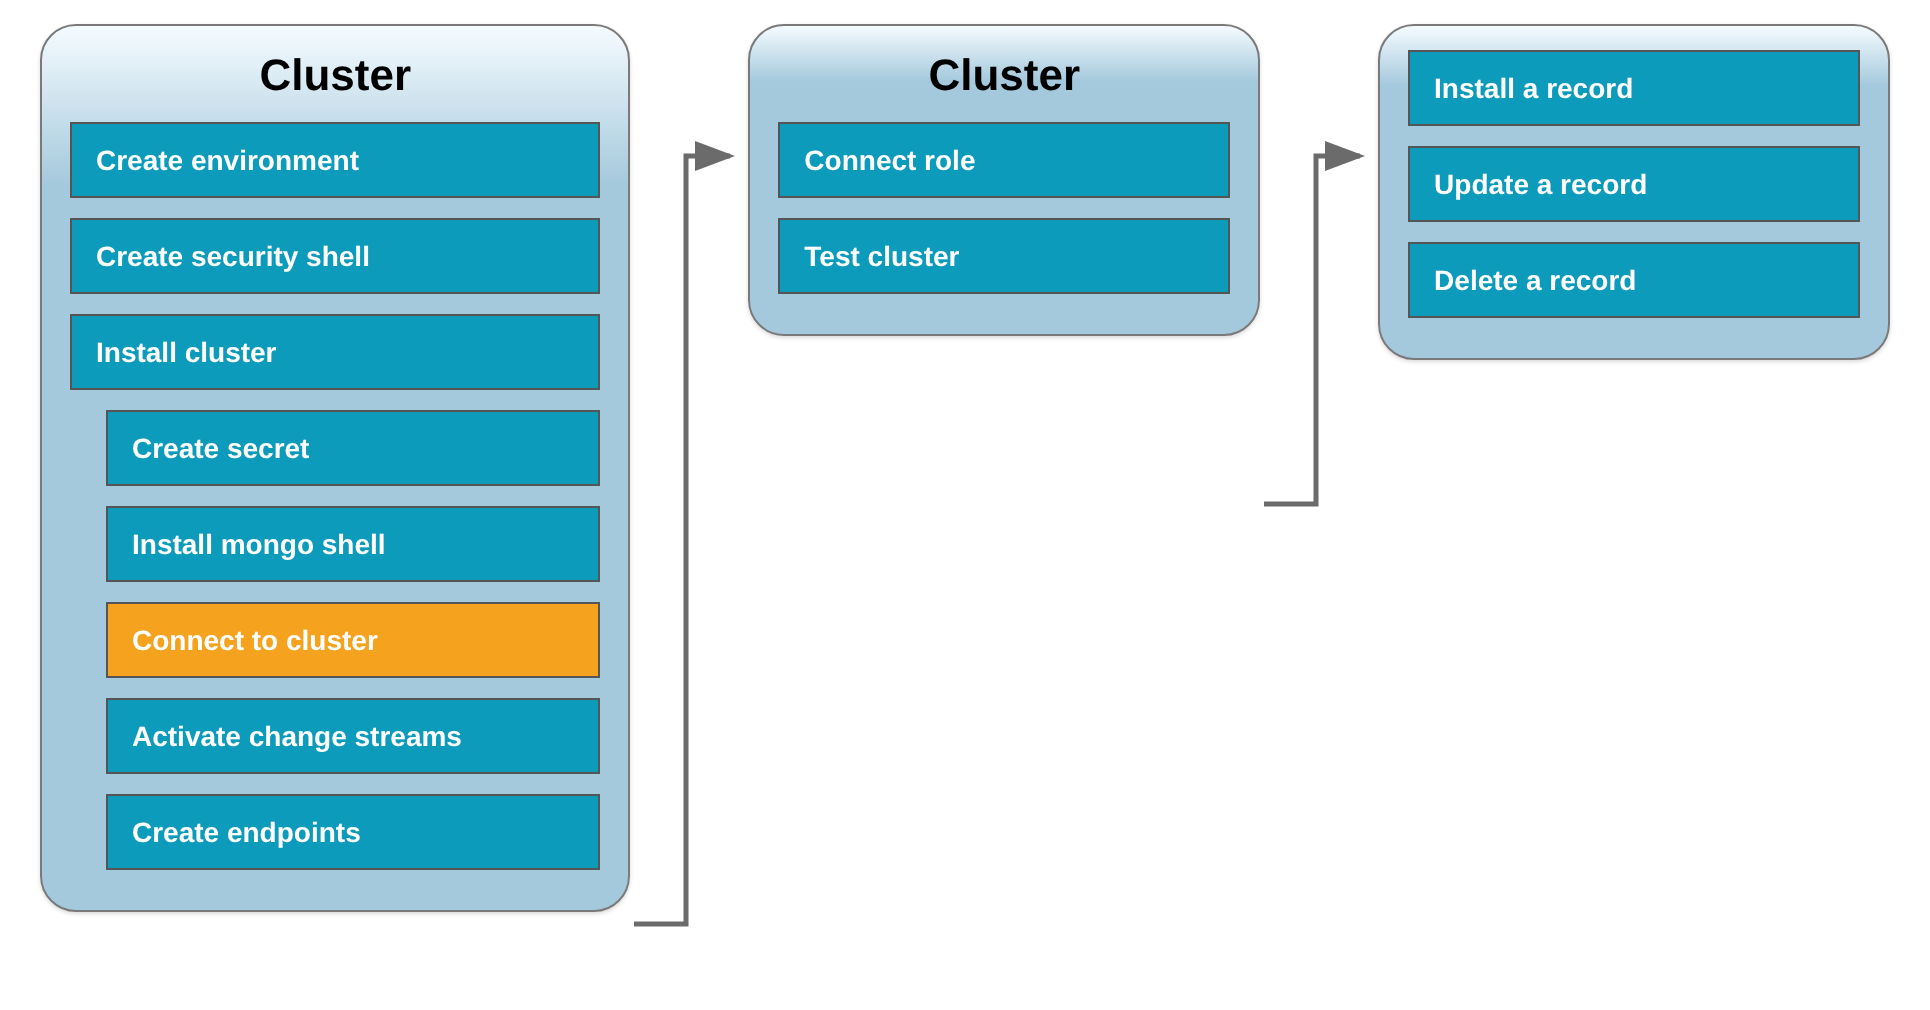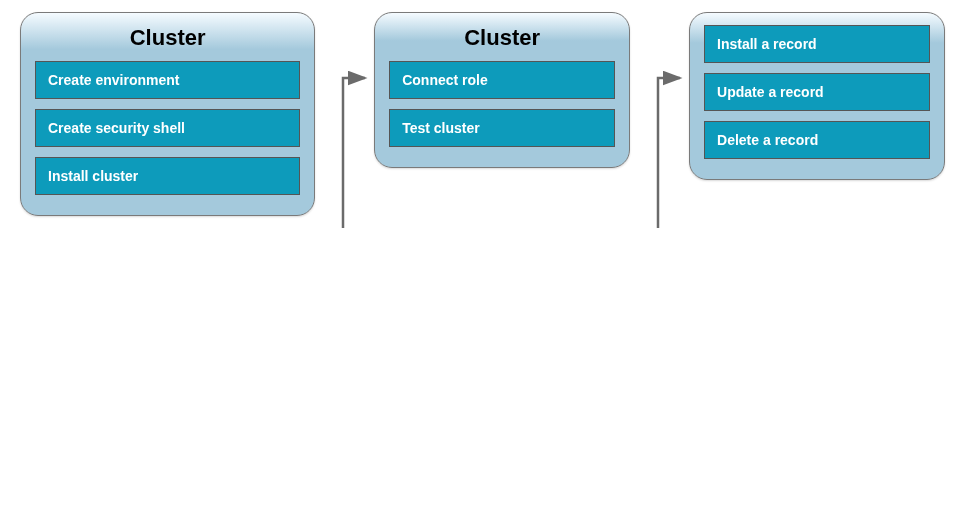--- a/index.html
+++ b/index.html
@@ -73,6 +73,13 @@
     <div class="item">Create security shell</div>
     <div class="item">Install cluster</div>
 
+    <div class="indent-group">
+      <div class="item">Create secret</div>
+      <div class="item">Install mongo shell</div>
+      <div class="item highlight">Connect to cluster</div>
+      <div class="item">Activate change streams</div>
+      <div class="item">Create endpoints</div>
+    </div>
   </div>
 
   <div class="arrow-col">

